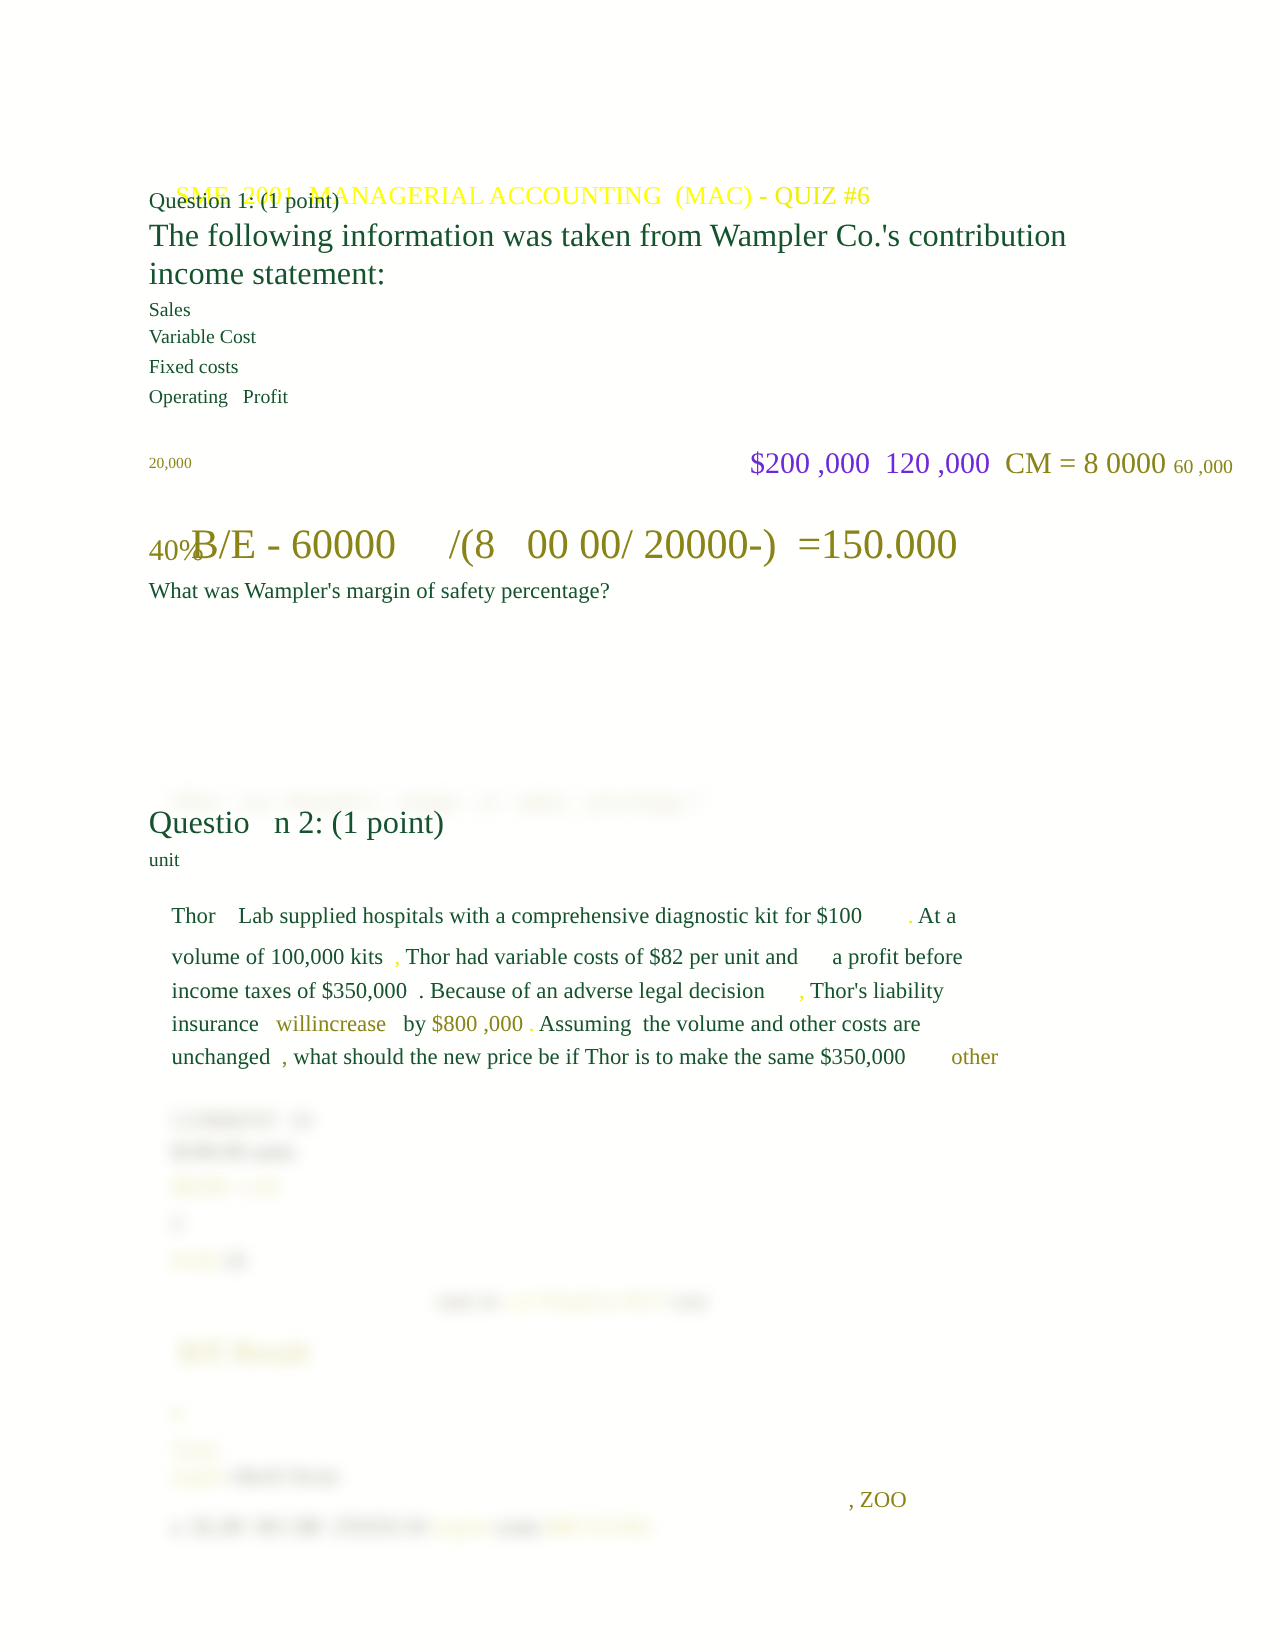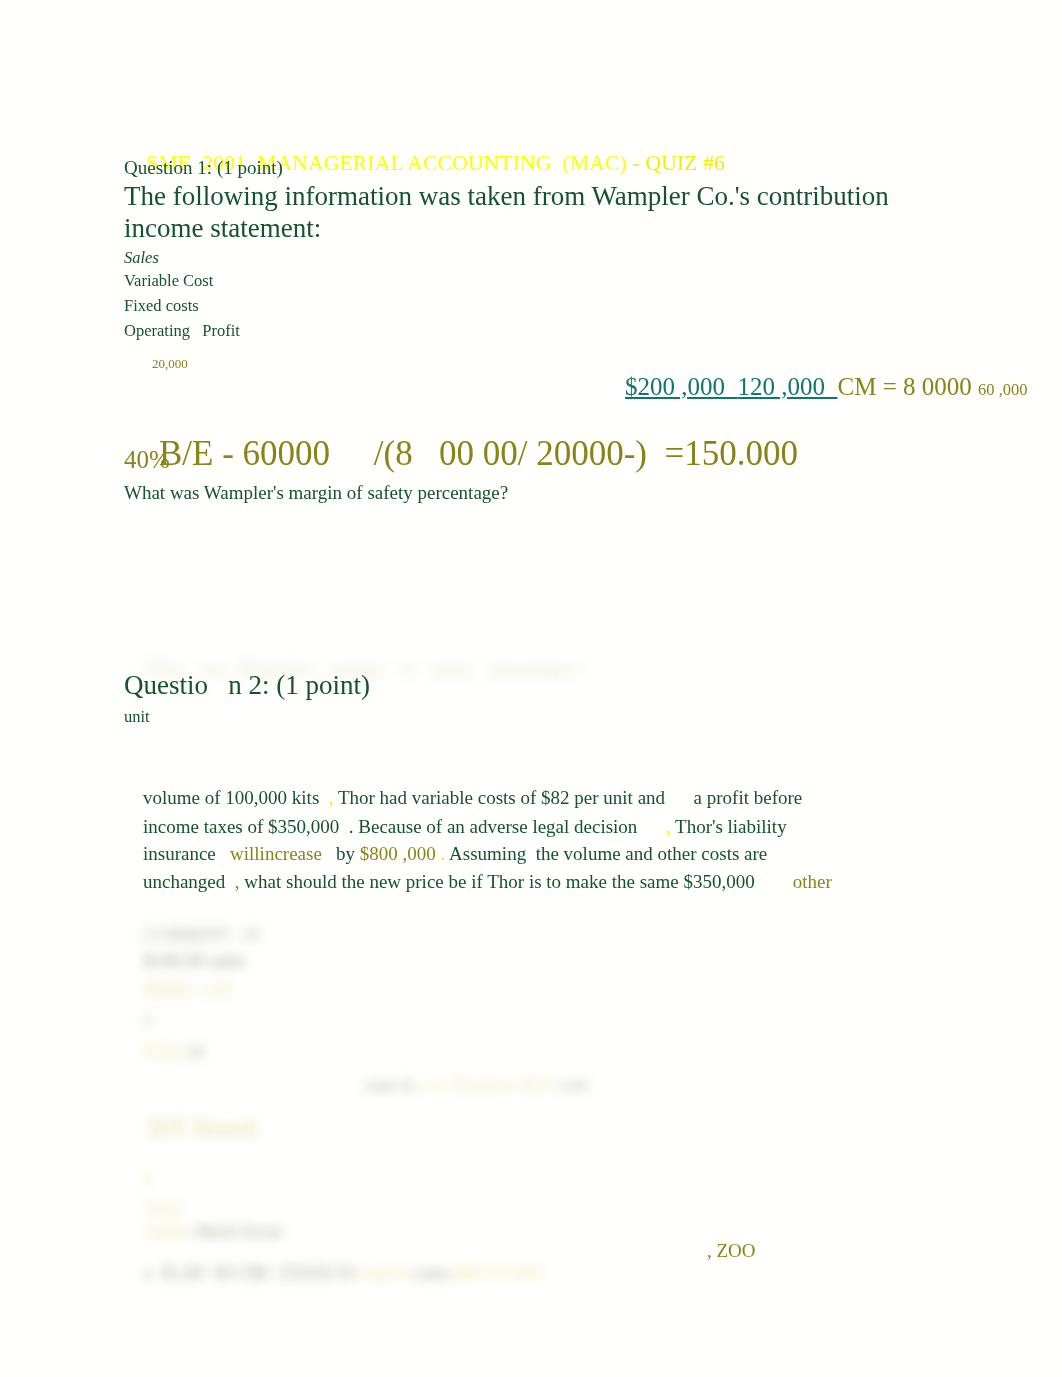--- a/index.html
+++ b/index.html
@@ -72,7 +72,7 @@
 
   <div class="abs t-bigger dark" style="left:124px; top:213px;">income statement:</div>
 
-  <div class="abs t-small dark" style="left:124px; top:248px;font-style:italic;">Sales</div>
+  <div class="abs t-small dark" style="left:124px; top:248px;">Sales</div>
   <div class="abs t-small dark" style="left:124px; top:271px;font-family:Liberation Serif, serif;">Variable Cost</div>
   <div class="abs t-small dark" style="left:124px; top:296px;">Fixed costs</div>
   <div class="abs t-small dark" style="left:124px; top:321px;">Operating   Profit</div>

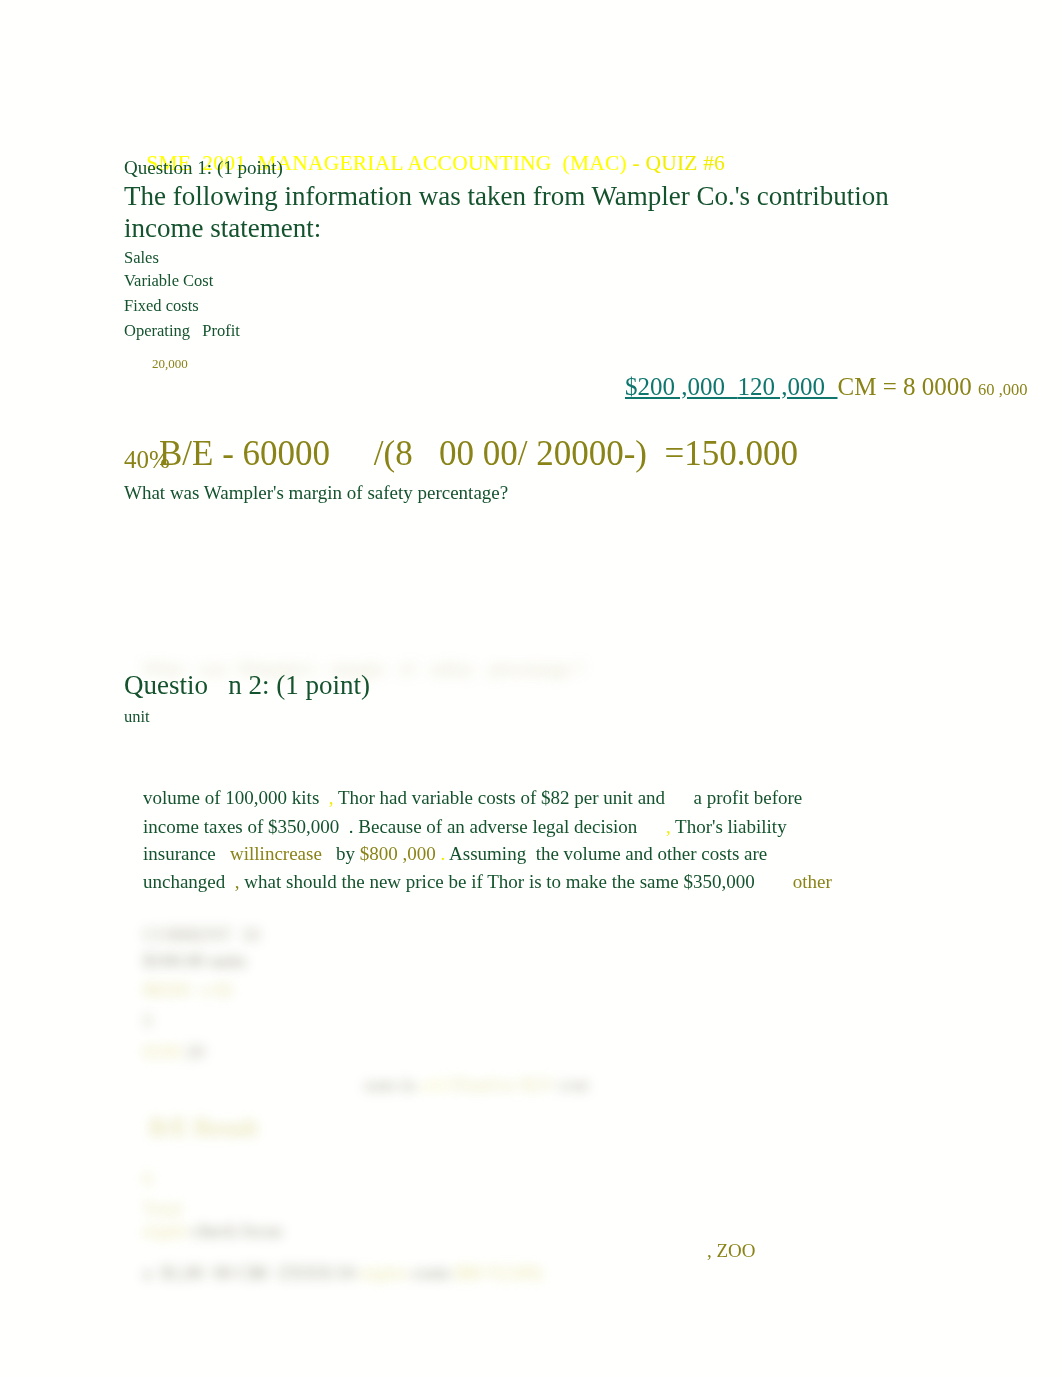--- a/index.html
+++ b/index.html
@@ -81,7 +81,7 @@
     <span class="olive2">$200 ,000</span><span class="olive2">  </span><span class="olive2">120 ,000</span><span class="olive2">  </span><span class="olive">CM = 8 0000</span><span class="olive"> </span><span class="olive t-small">60 ,000</span>
   </div>
 
-  <div class="abs t-tiny olive" style="left:124px; top:356px;margin-left:28px;">20,000</div>
+  <div class="abs t-tiny olive" style="left:124px; top:378px;">20,000</div>
 
   <div class="line t-huge olive" style="left:124px; top:394px;">
     <span>B/E - 60000</span><span>     </span><span>/(8   00 00/ 20000-)</span><span>  </span><span>=150.000</span>

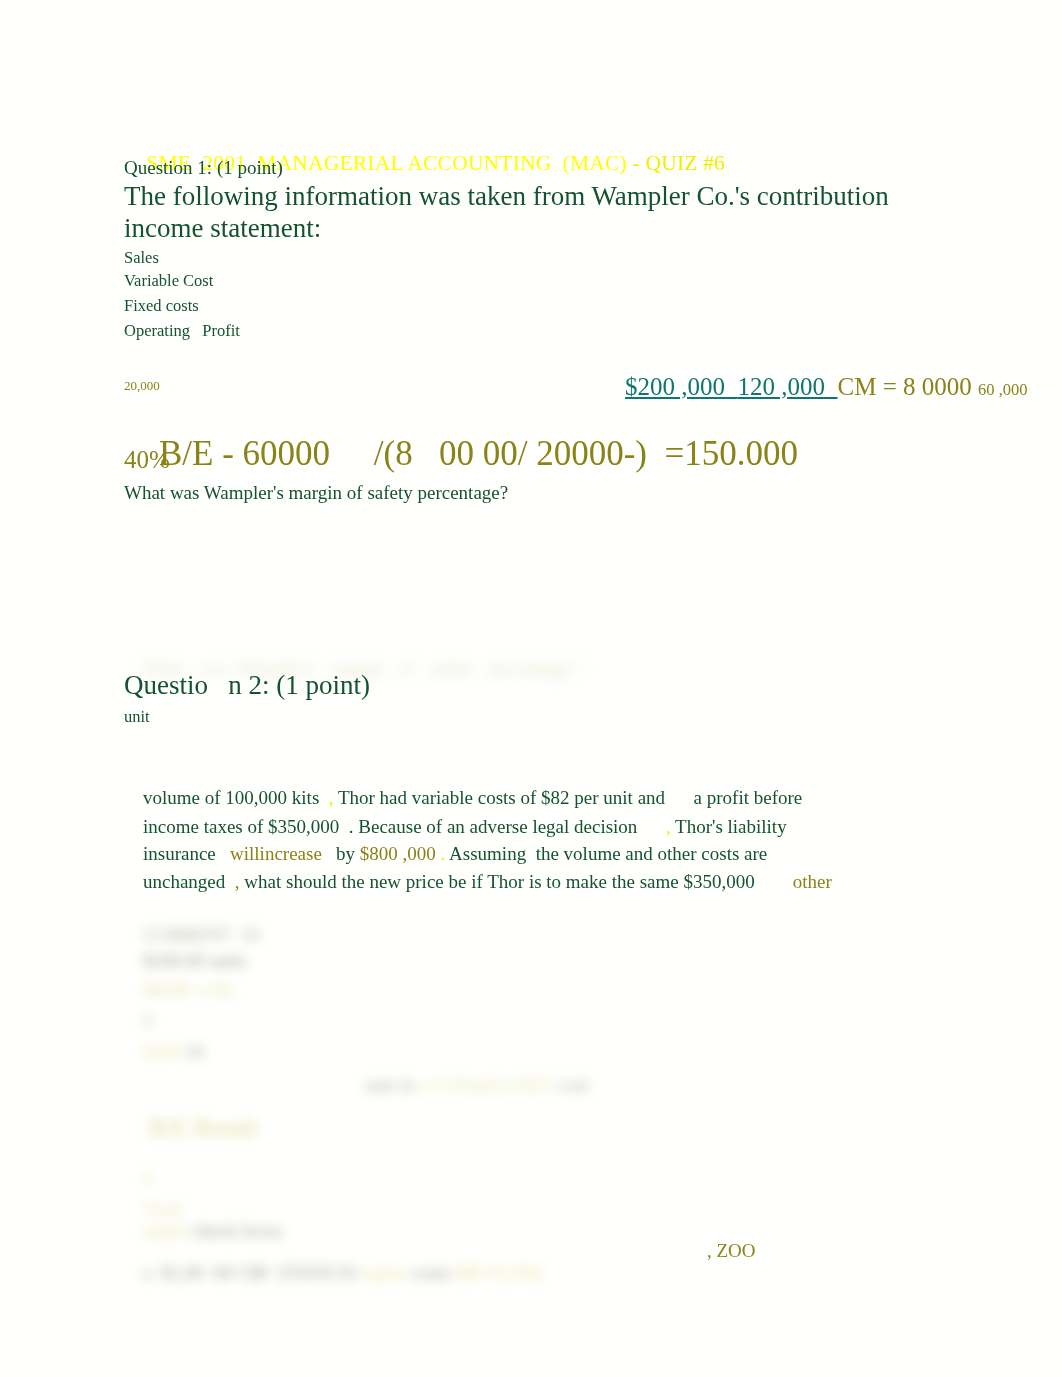--- a/index.html
+++ b/index.html
@@ -28,7 +28,7 @@
   .abs { position: absolute; white-space: pre; }
   .dark   { color: #14532d; }
   .olive  { color: #8a8317; }
-  .olive2 { color: #0f766e; text-decoration: underline; }
+  .olive2 { color: #6d28d9; }
   .yellow { color: #ffff00; }
   .yellow-dk { color: #f2ee00; }
 

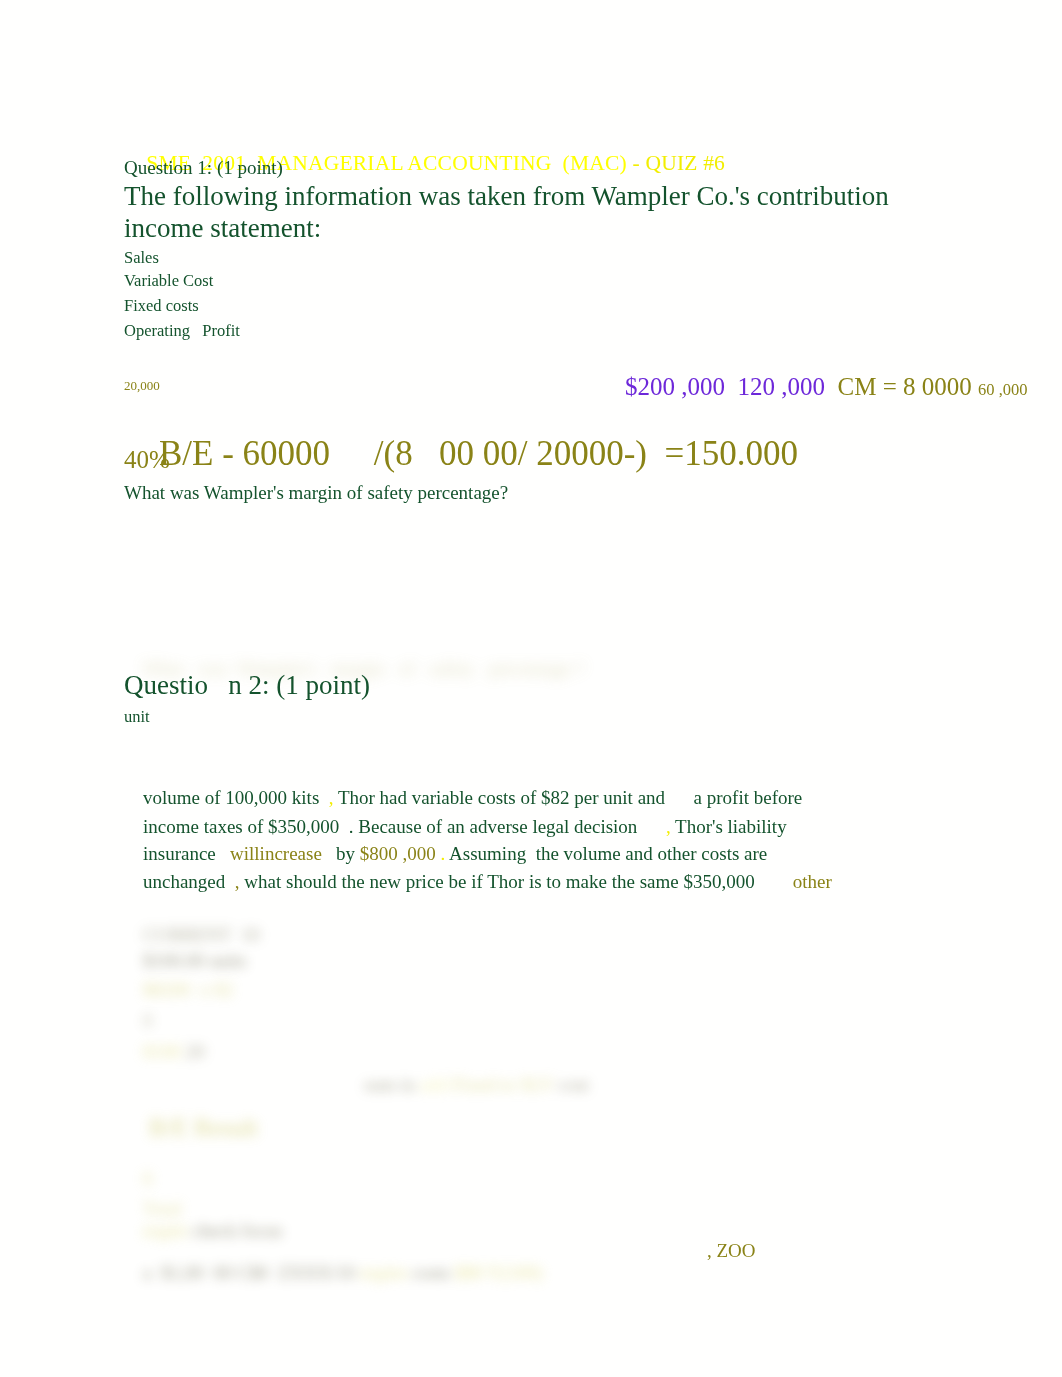--- a/index.html
+++ b/index.html
@@ -99,6 +99,9 @@
 
   <div class="abs t-small dark" style="left:124px; top:707px;">unit</div>
 
+  <div class="line t-normal" style="left:124px; top:731px;">
+    <span class="dark">Thor    Lab supplied hospitals with a comprehensive diagnostic kit for $100</span><span>        </span><span class="yellow-dk">.</span><span class="dark"> At a</span>
+  </div>
 
   <div class="line t-normal" style="left:124px; top:765px;">
     <span class="dark">volume of 100,000 kits</span><span>  </span><span class="yellow-dk">,</span><span class="dark"> Thor had variable costs of $82 per unit and</span><span>      </span><span class="dark">a profit before</span>

